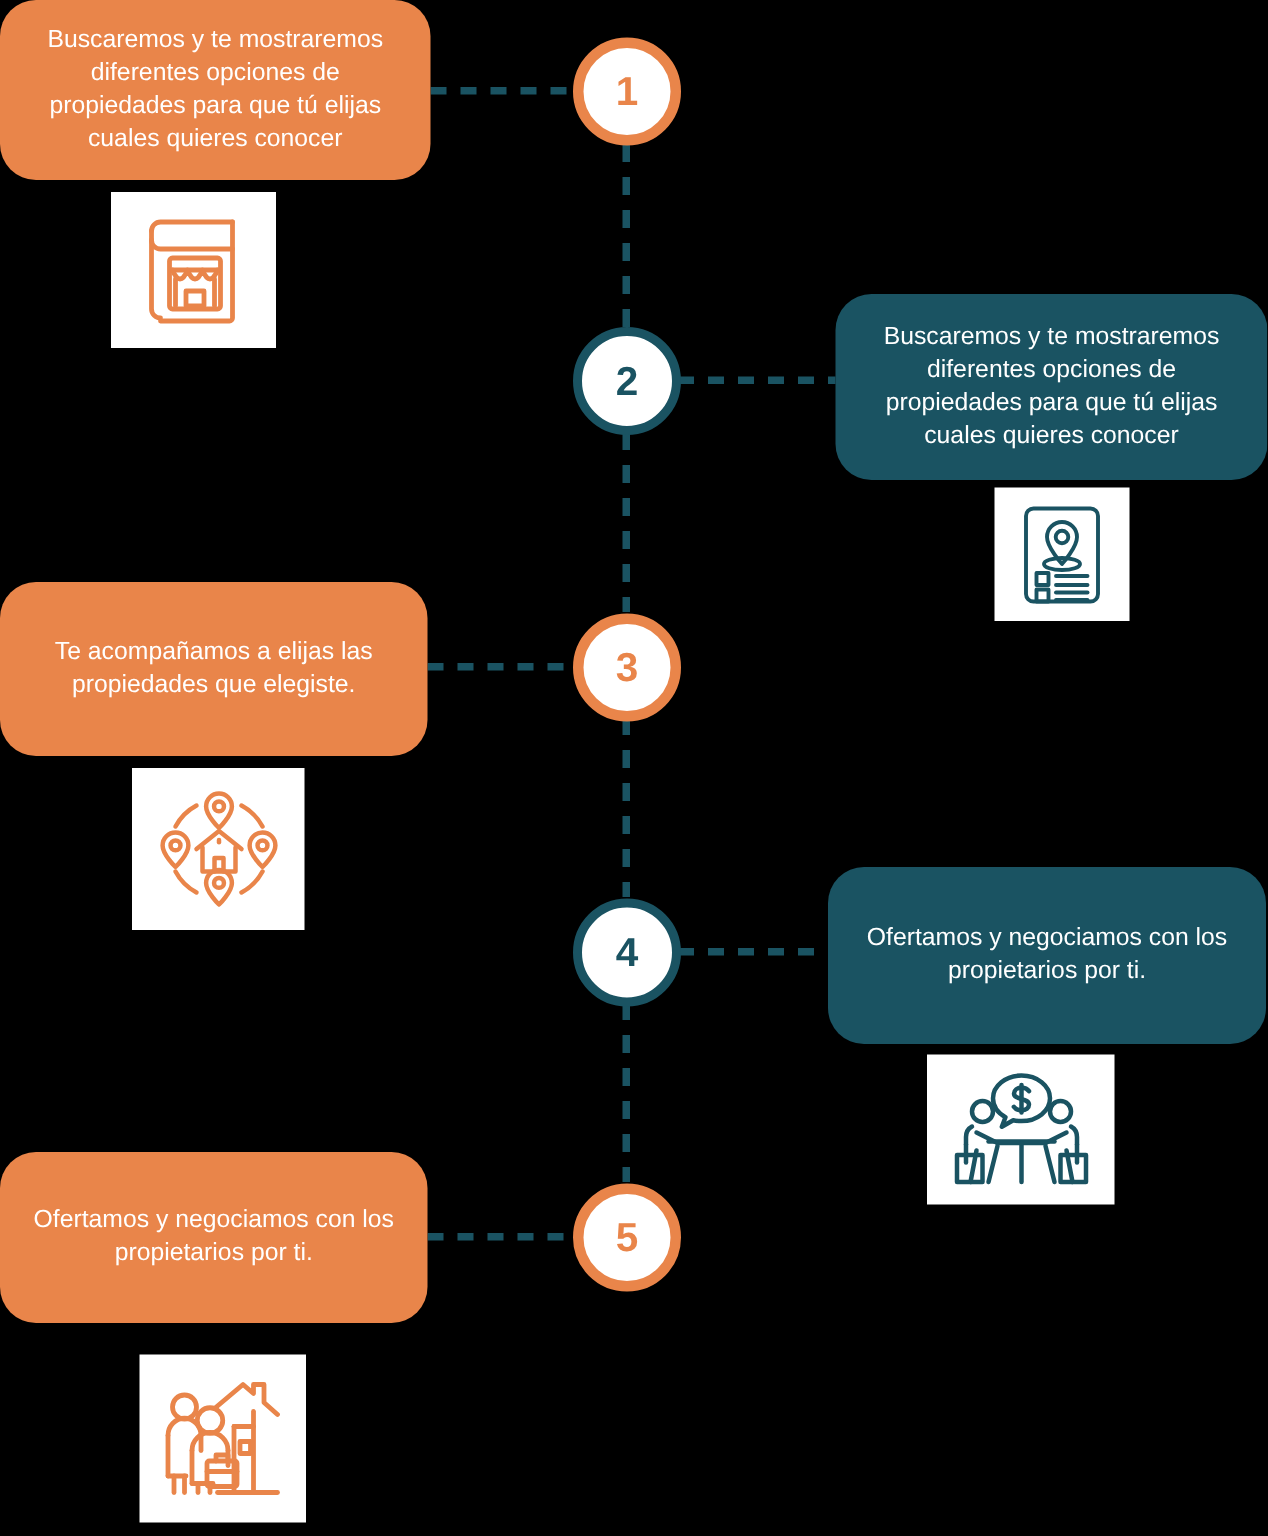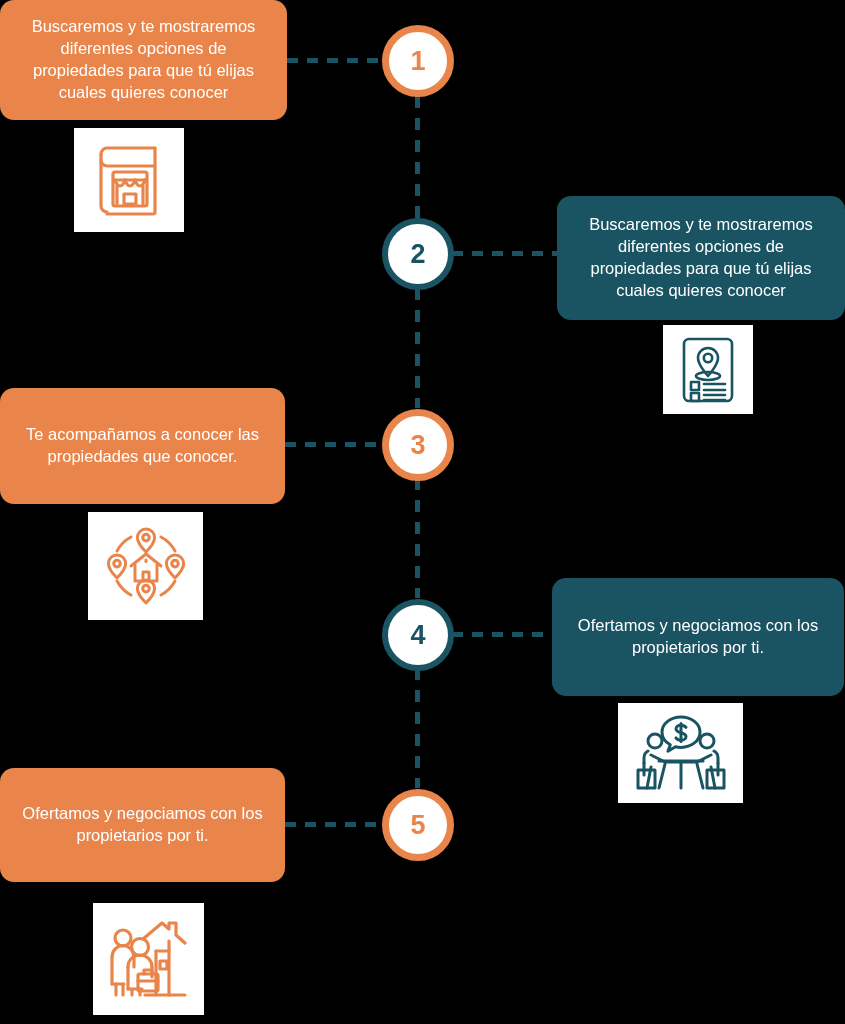--- a/index.html
+++ b/index.html
@@ -65,7 +65,7 @@
   .card {
     position: absolute;
     box-sizing: border-box;
-    border-radius: 14px;
+    border-radius: 24px;
     display: flex;
     align-items: center;
     justify-content: center;

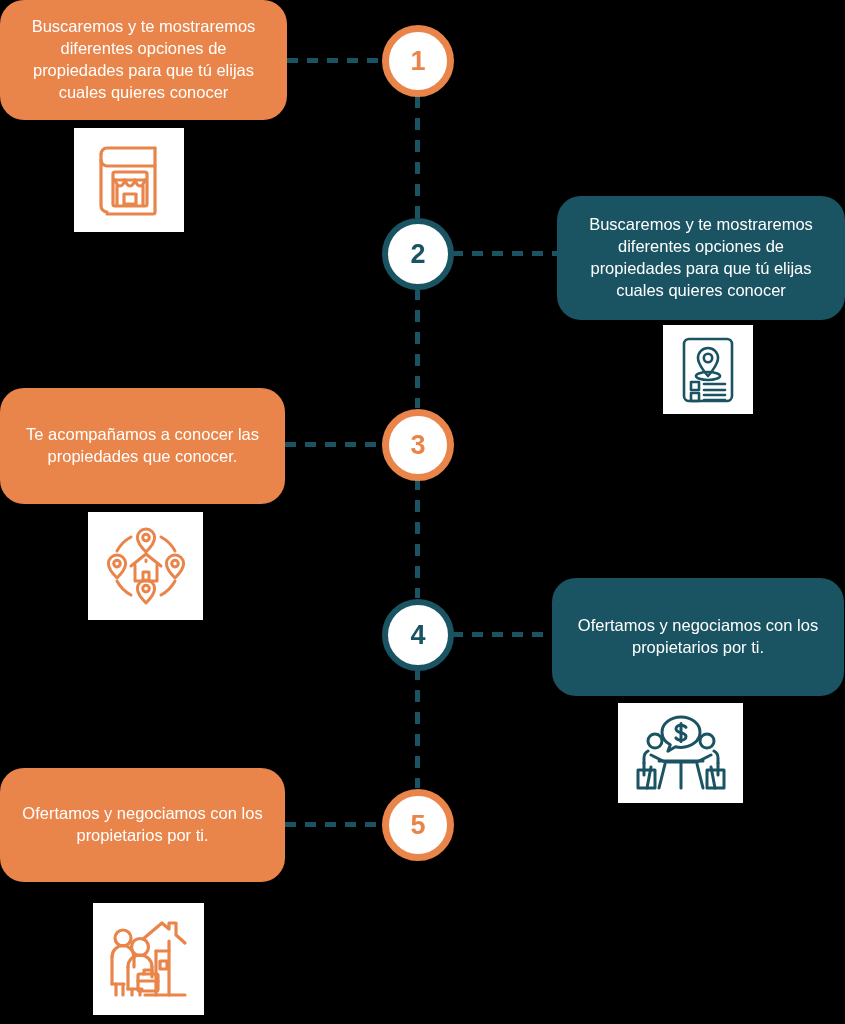--- a/index.html
+++ b/index.html
@@ -157,7 +157,7 @@
   </div>
 
   <div class="card orange" style="left:0px;top:388px;width:285px;height:116px;">
-    <span>Te acompañamos a conocer las propiedades que conocer.</span>
+    <span>Te acompañamos a elijas las propiedades que elegiste.</span>
   </div>
 
   <div class="step-circle orange" style="left:382px;top:409px;">

